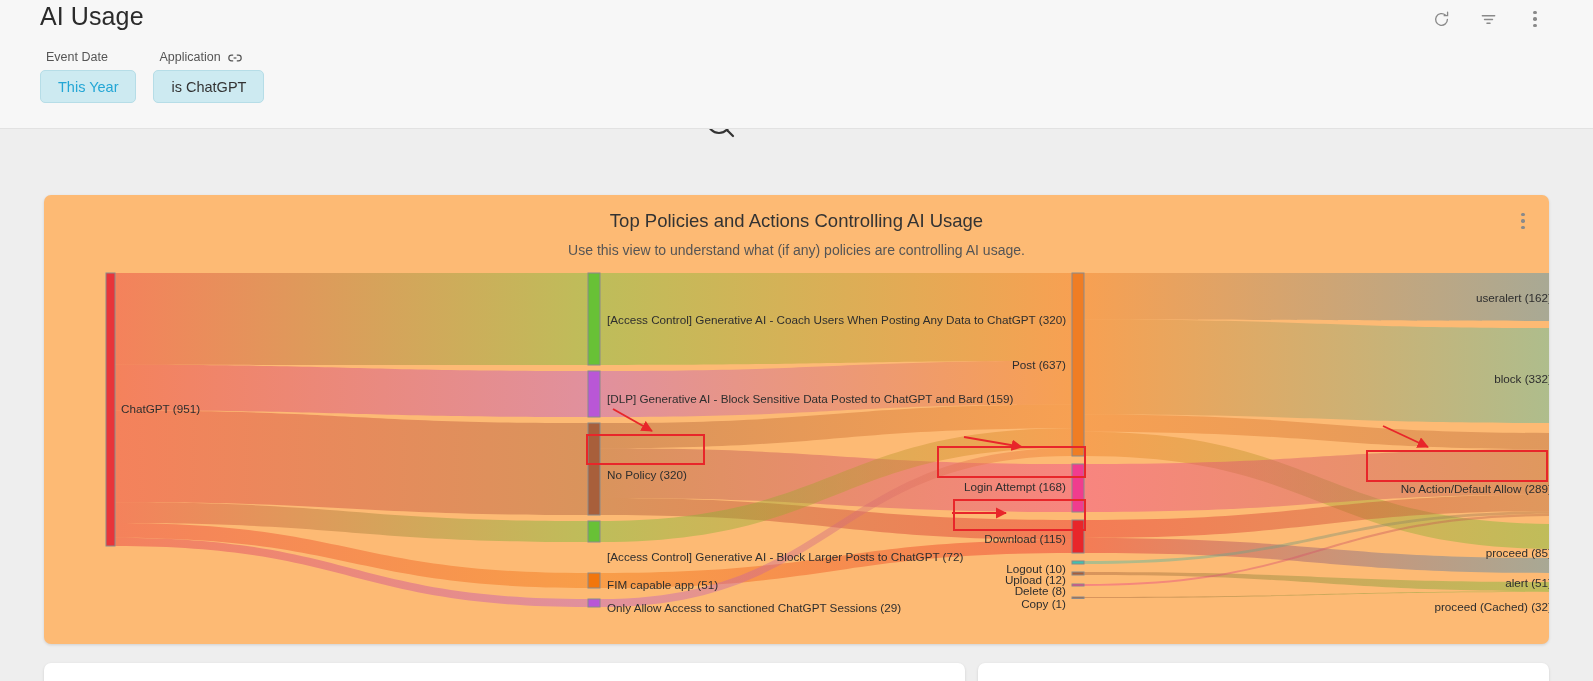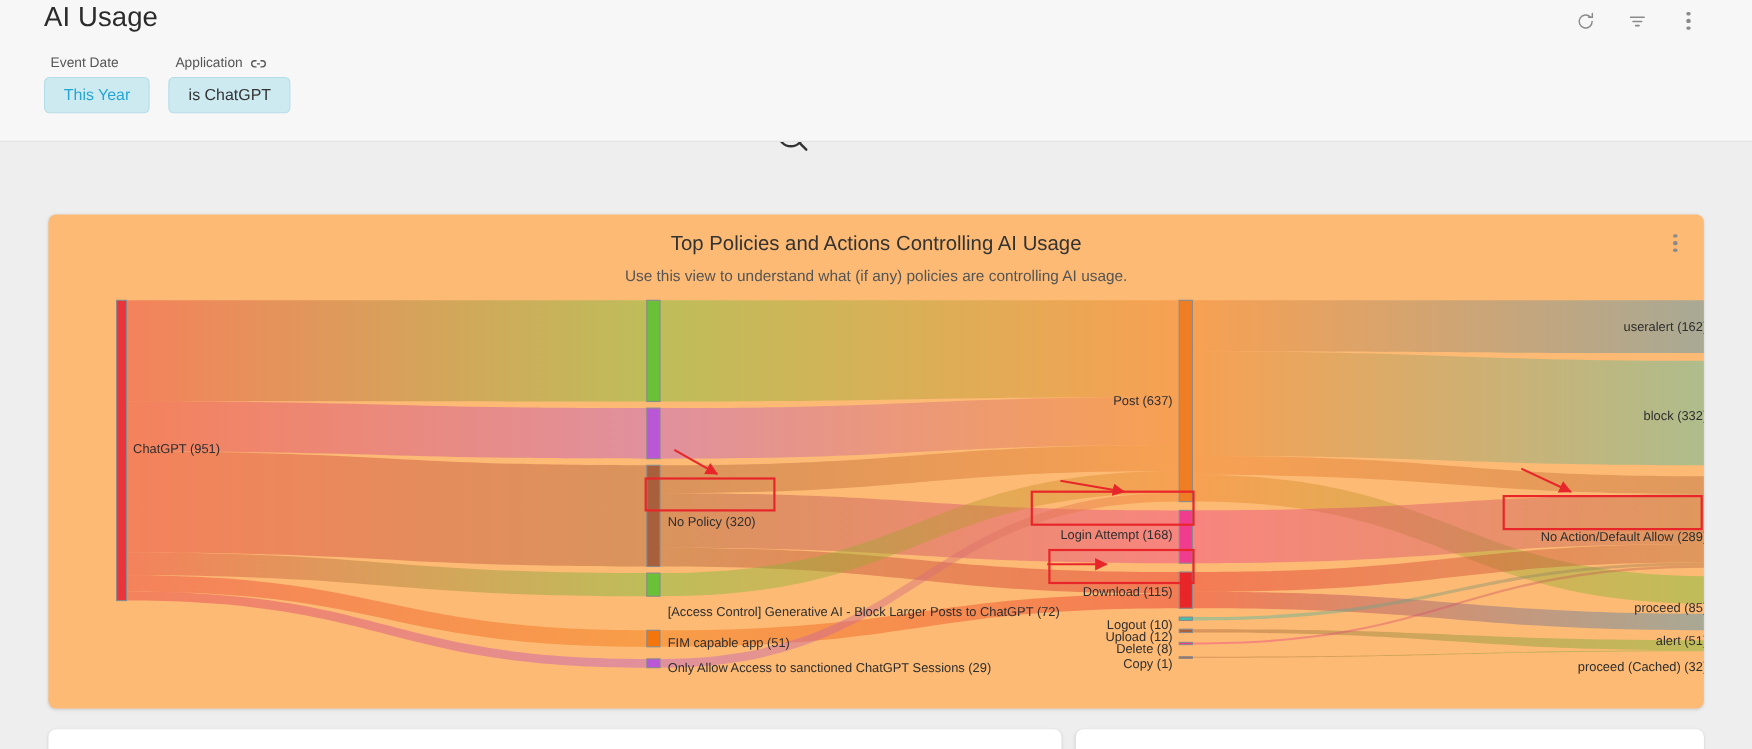--- a/index.html
+++ b/index.html
@@ -348,6 +348,7 @@
           <rect x="1514" y="387" width="12" height="10" fill="#68c136" stroke="#8a8a8a" stroke-width="1"></rect>
         </svg>
         <div class="sk-label" style="left: 77px; top: 207px;">ChatGPT (951)</div>
+        <div class="sk-label" style="left: 563px; top: 118px;">[Access Control] Generative AI - Coach Users When Posting Any Data to ChatGPT (320)</div>
         <div class="sk-label" style="left: 563px; top: 273px;">No Policy (320)</div>
         <div class="sk-label" style="left: 563px; top: 355px;">[Access Control] Generative AI - Block Larger Posts to ChatGPT (72)</div>
         <div class="sk-label" style="left: 563px; top: 383px;">FIM capable app (51)</div>

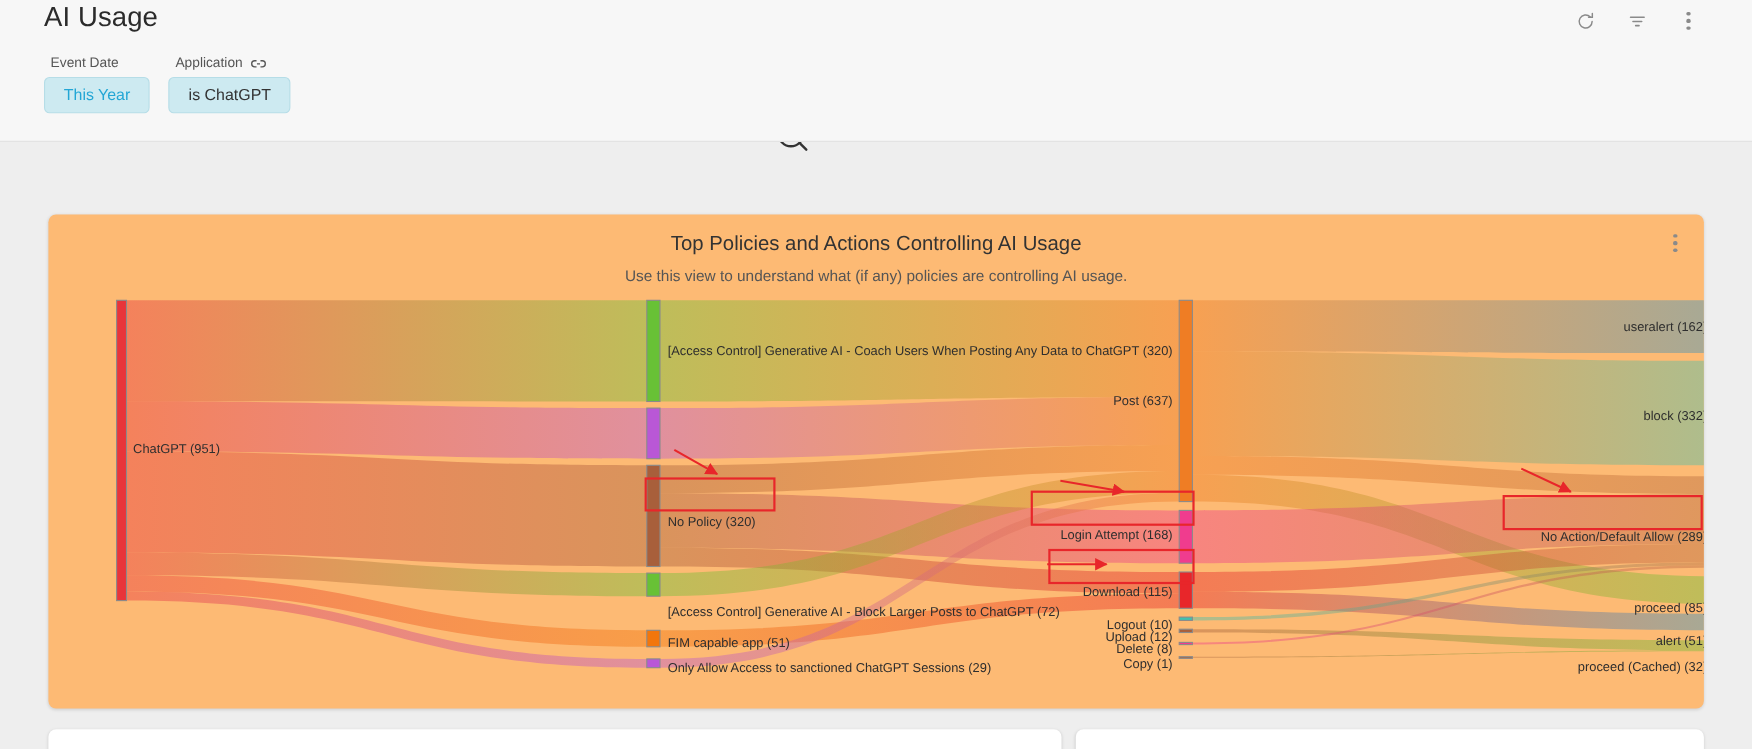--- a/index.html
+++ b/index.html
@@ -349,6 +349,7 @@
         </svg>
         <div class="sk-label" style="left: 77px; top: 207px;">ChatGPT (951)</div>
         <div class="sk-label" style="left: 563px; top: 118px;">[Access Control] Generative AI - Coach Users When Posting Any Data to ChatGPT (320)</div>
+        <div class="sk-label" style="left: 563px; top: 197px;">[DLP] Generative AI - Block Sensitive Data Posted to ChatGPT and Bard (159)</div>
         <div class="sk-label" style="left: 563px; top: 273px;">No Policy (320)</div>
         <div class="sk-label" style="left: 563px; top: 355px;">[Access Control] Generative AI - Block Larger Posts to ChatGPT (72)</div>
         <div class="sk-label" style="left: 563px; top: 383px;">FIM capable app (51)</div>

